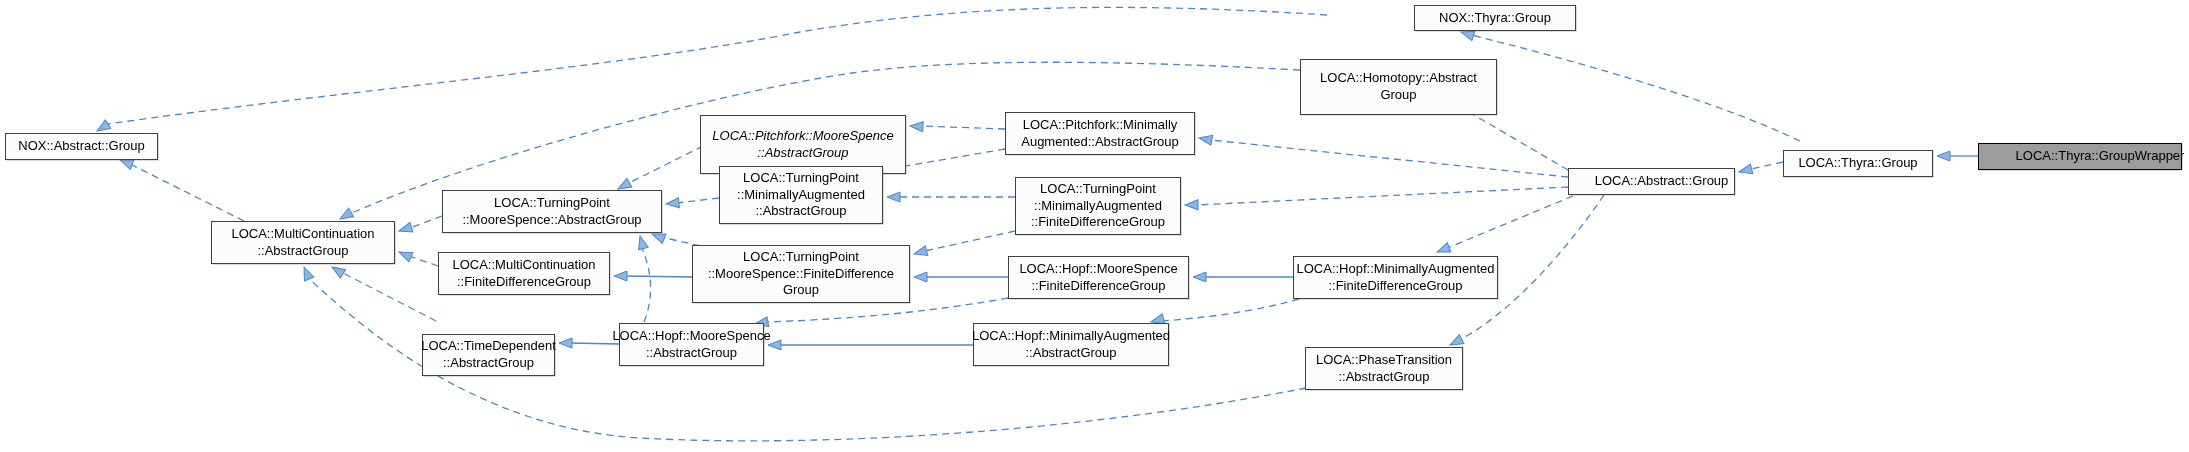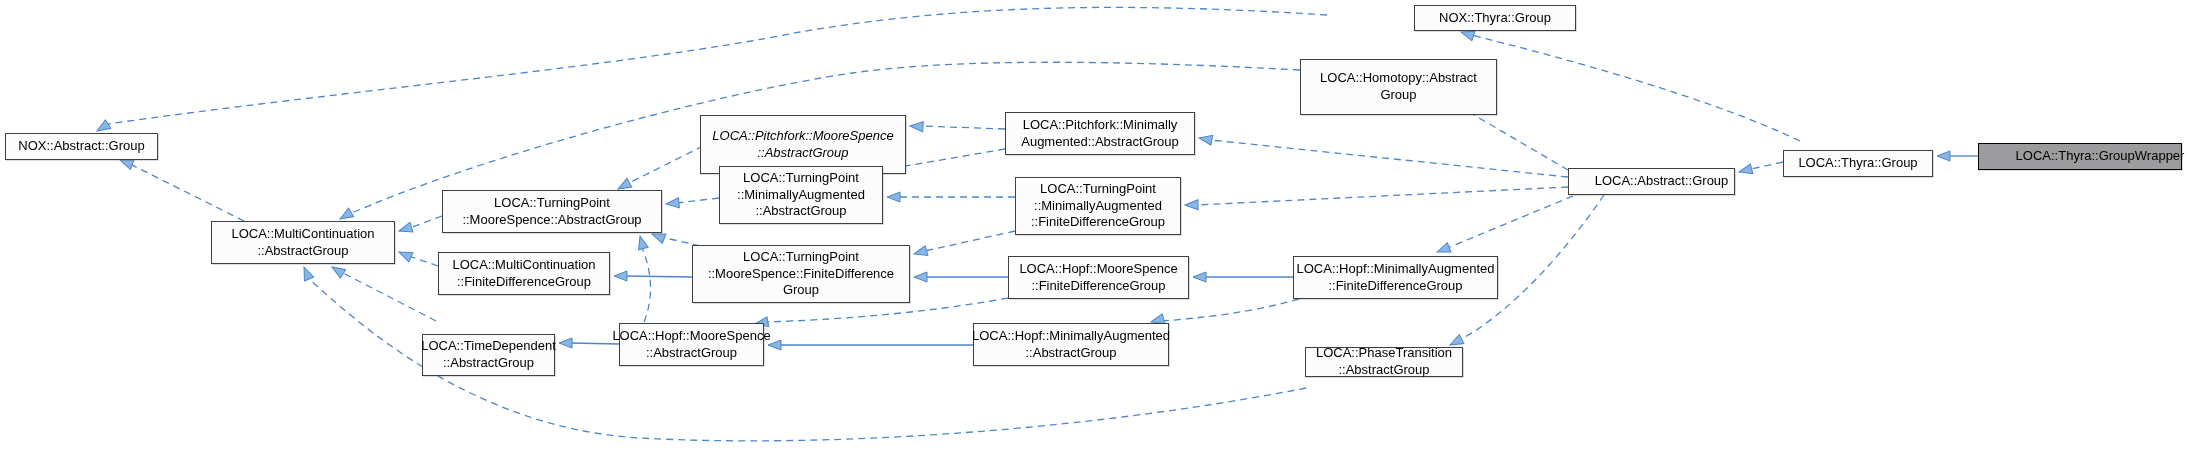--- a/index.html
+++ b/index.html
@@ -130,7 +130,7 @@
       <div class="node" style="left: 1385px; top: 5px; width: 162px; height: 26px; margin-left: 29px;">NOX::Thyra::Group</div>
       <div class="node" style="left: 1293px; top: 256px; width: 205px; height: 43px;">LOCA::Hopf::MinimallyAugmented
 ::FiniteDifferenceGroup</div>
-      <div class="node" style="left: 1305px; top: 347px; width: 158px; height: 30px;">LOCA::PhaseTransition
+      <div class="node" style="left: 1305px; top: 347px; width: 158px; height: 43px;">LOCA::PhaseTransition
 ::AbstractGroup</div>
       <div class="node" style="left: 1568px; top: 168px; width: 167px; height: 27px; padding-left: 20px;">LOCA::Abstract::Group</div>
       <div class="node" style="left: 1783px; top: 150px; width: 150px; height: 27px;">LOCA::Thyra::Group</div>

